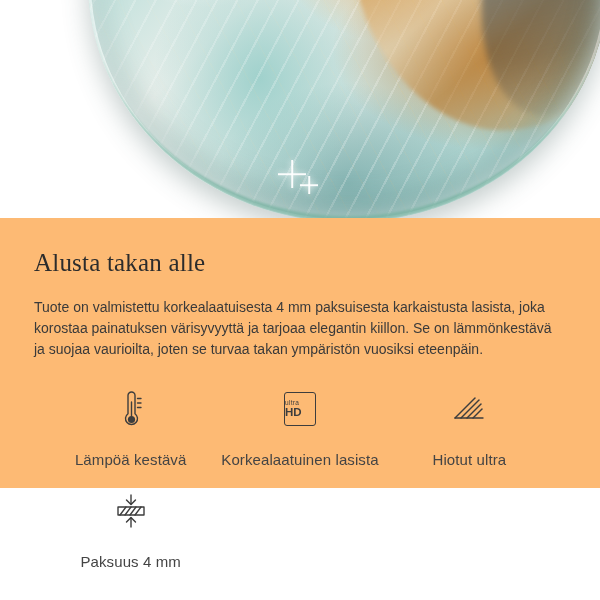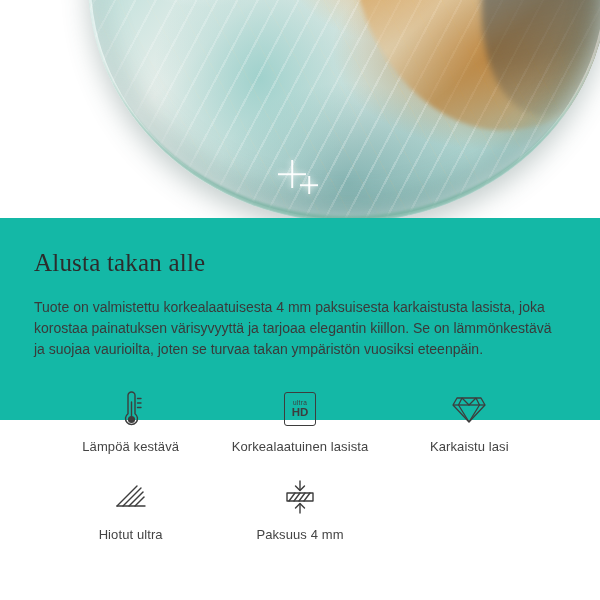--- a/index.html
+++ b/index.html
@@ -18,8 +18,8 @@
   .page {
     position: relative;
     width: 600px;
-    height: 420px;
-    background: #14b8a6;
+    height: 488px;
+    background: #fdba74;
   }
 
   

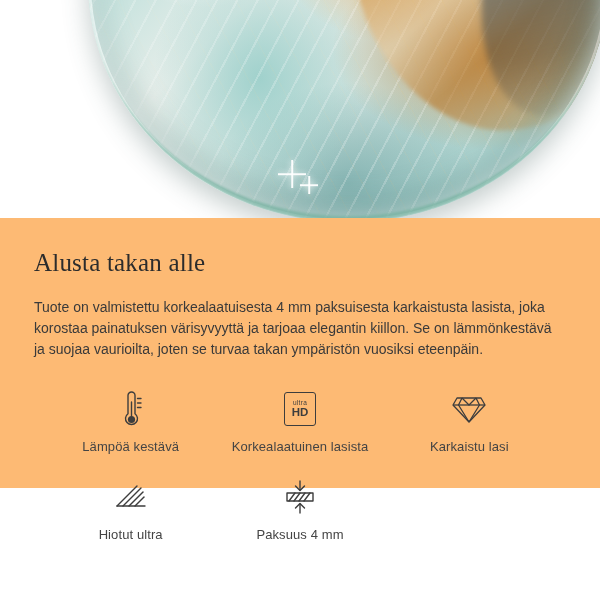--- a/index.html
+++ b/index.html
@@ -193,7 +193,7 @@
     border-radius: 3px;
     display: flex;
     flex-direction: column;
-    align-items: center;
+    align-items: flex-start;
     justify-content: center;
     line-height: 1;
   }

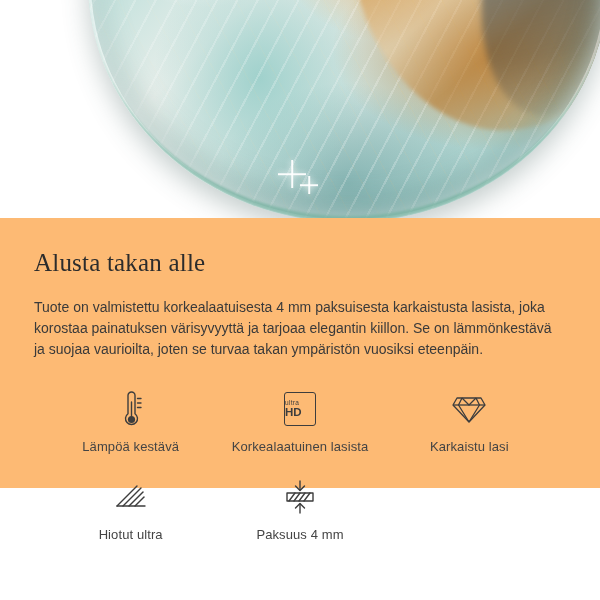--- a/index.html
+++ b/index.html
@@ -179,8 +179,8 @@
   }
 
   .feature-label {
-    margin-top: 9px;
-    font-size: 13px;
+    margin-top: 21px;
+    font-size: 15px;
     color: #444;
     text-align: center;
     letter-spacing: 0.1px;

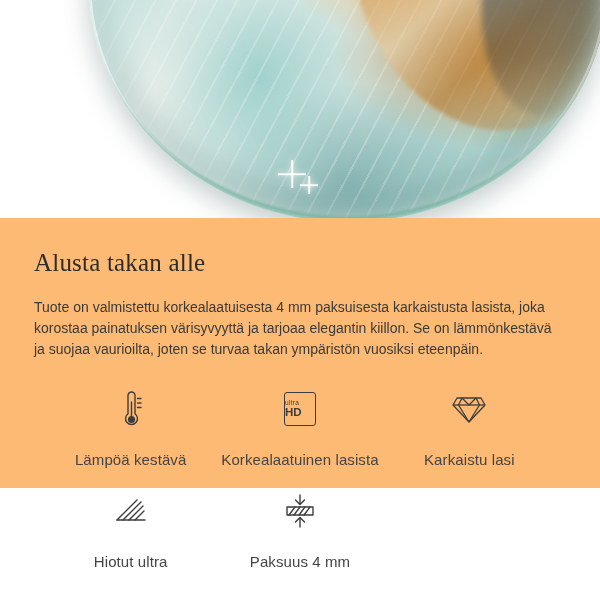--- a/index.html
+++ b/index.html
@@ -265,20 +265,6 @@
       </div>
 
 
-      <div class="feature">
-        <div class="feature-icon">
-          <svg width="40" height="34" viewBox="0 0 40 34">
-            <g fill="none" stroke="#3d3d3d" stroke-width="1.3" stroke-linejoin="round">
-              <path d="M8 6 H32 L36 13 L20 30 L4 13 Z"></path>
-              <path d="M4 13 H36"></path>
-              <path d="M13 6 L9.5 13 L20 30"></path>
-              <path d="M27 6 L30.5 13 L20 30"></path>
-              <path d="M13 6 L20 13 L27 6"></path>
-            </g>
-          </svg>
-        </div>
-        <div class="feature-label">Karkaistu lasi</div>
-      </div>
 
       <div class="feature">
         <div class="feature-icon">

